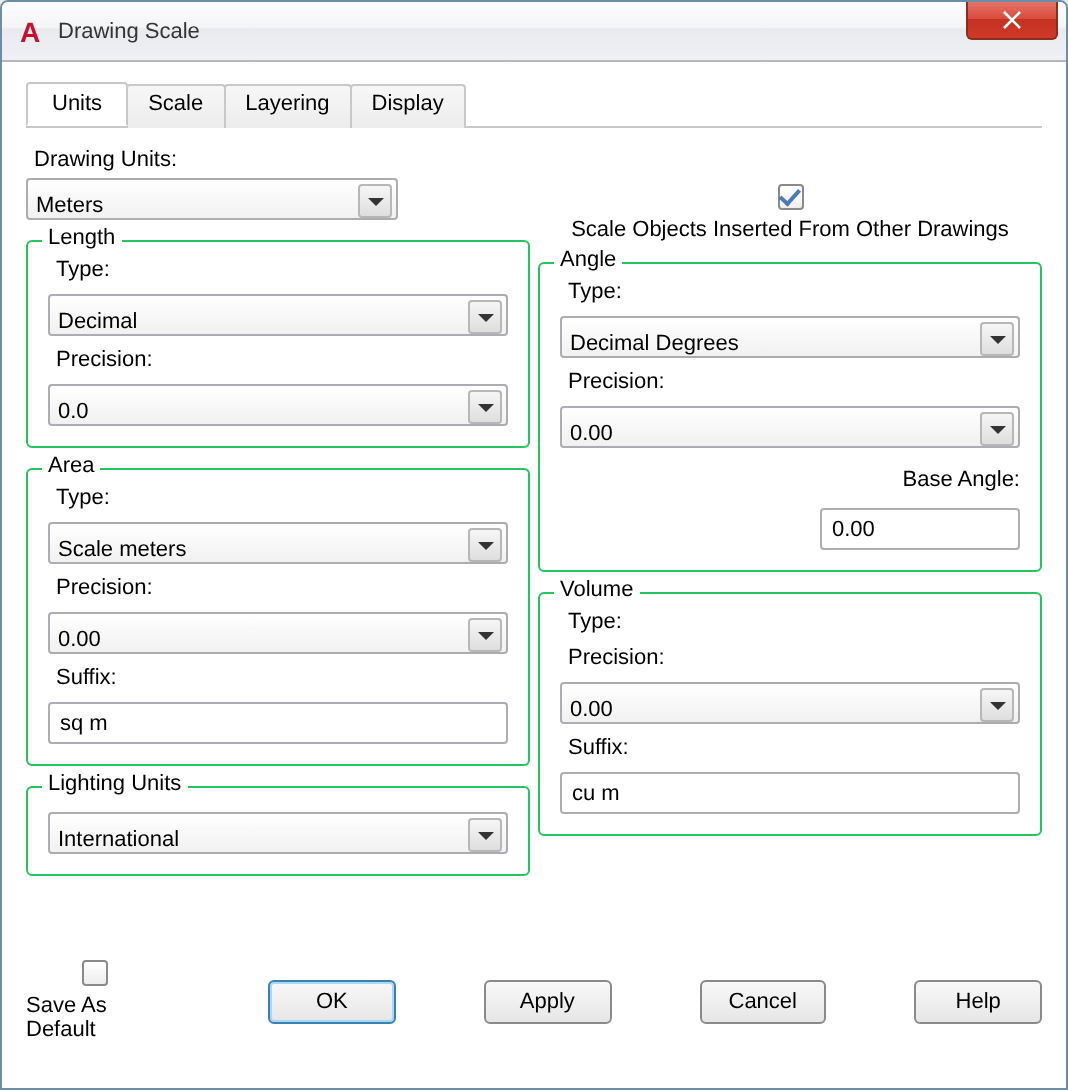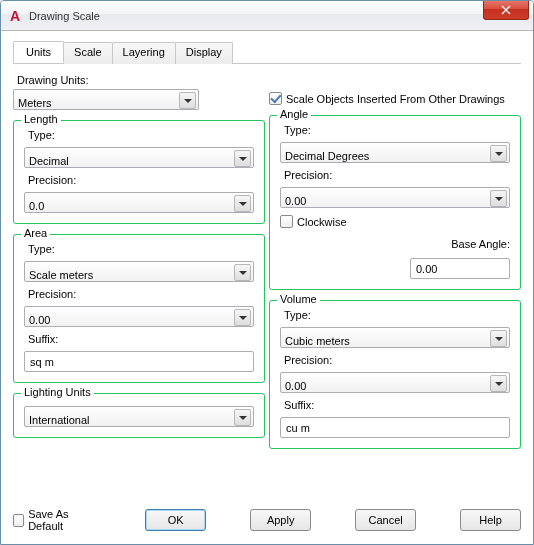--- a/index.html
+++ b/index.html
@@ -45,7 +45,7 @@
   }
   .close-btn svg { stroke: #fff; stroke-width: 1.3; }
   .client {
-    padding: 10px 12px 12px 12px;
+    padding: 10px 12px 23px 12px;
     background: #fff;
     height: calc(100% - 30px);
     display: flex;

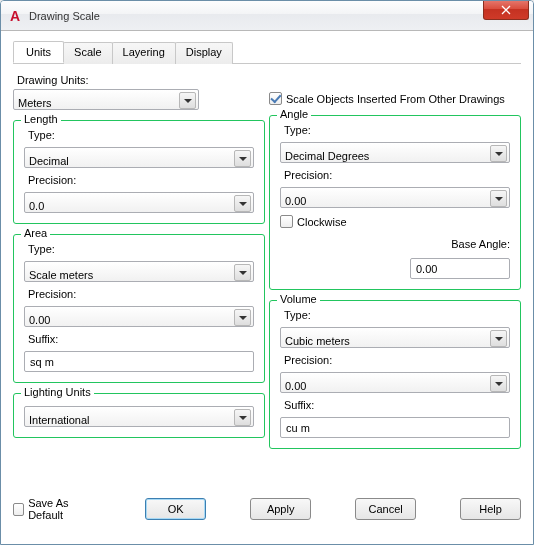--- a/index.html
+++ b/index.html
@@ -135,6 +135,7 @@
   .checkbox {
     display: flex; align-items: center; gap: 4px;
     cursor: pointer;
+    flex-direction: column;
   }
   .cb-box {
     width: 13px; height: 13px;

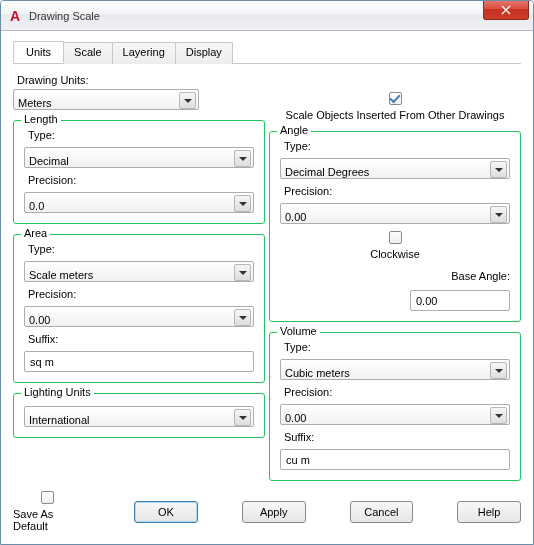--- a/index.html
+++ b/index.html
@@ -278,10 +278,6 @@
         <div class="select">
           <span>0.00</span>
             <span class="caret"></span>
-        </div>
-        <div class="checkbox" style="margin-top:7px">
-          <span class="cb-box"></span>
-          <span>Clockwise</span>
         </div>
         <div class="hline" style="margin-top:10px">
           <span>Base Angle:</span>

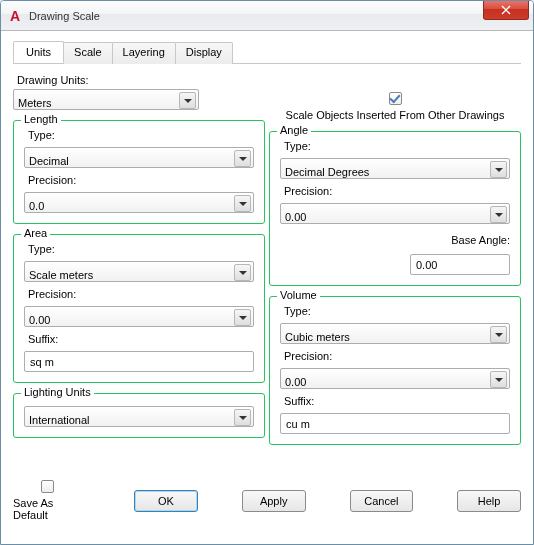--- a/index.html
+++ b/index.html
@@ -290,10 +290,6 @@
         <div class="row indent">
             <span class="label">Type:</span>
           </div>
-        <div class="select">
-          <span>Cubic meters</span>
-            <span class="caret"></span>
-        </div>
         <div class="row indent" style="margin-top:6px">
             <span class="label">Precision:</span>
           </div>

